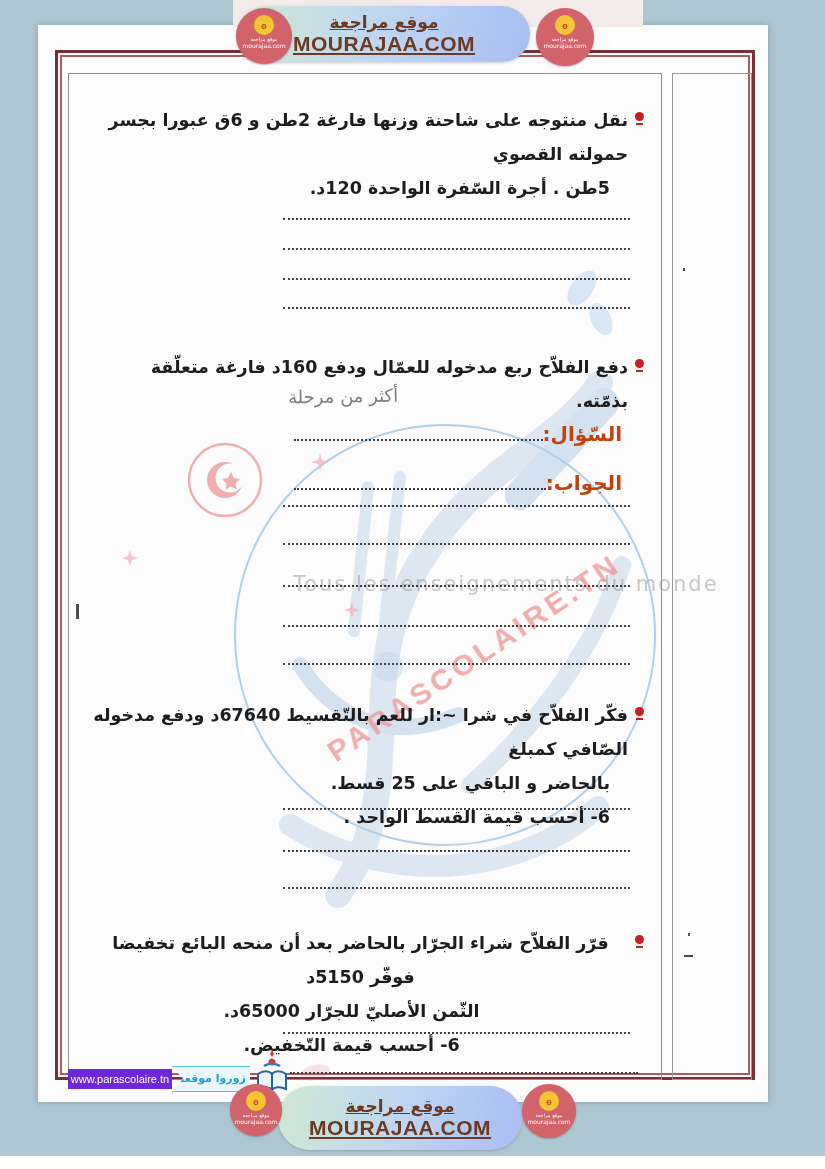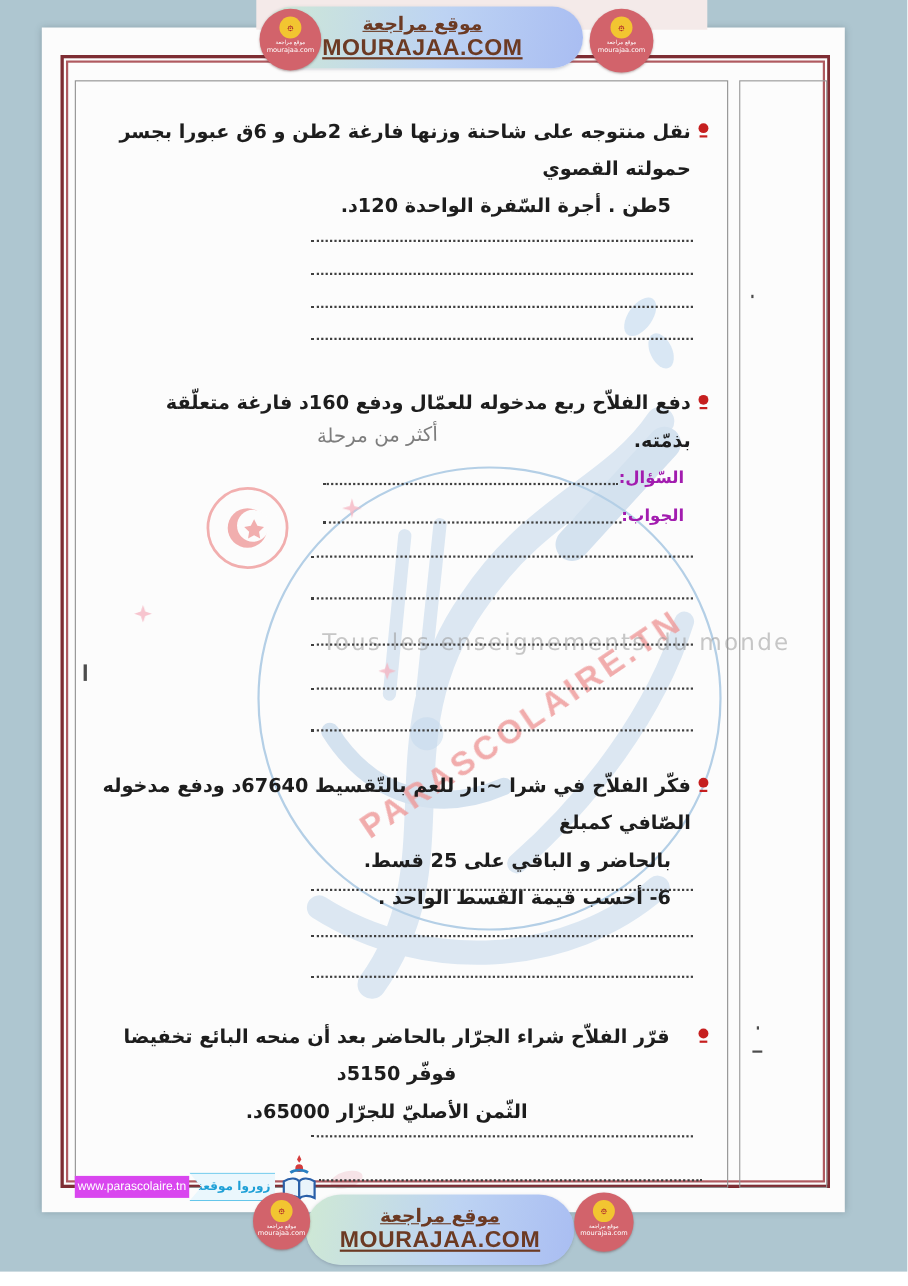--- a/index.html
+++ b/index.html
@@ -35,7 +35,7 @@
 
   .qa-row{position:absolute;left:252px;right:146px;height:30px;display:flex;direction:rtl;
           align-items:flex-end;z-index:4;}
-  .qa-label{font-size:15px;font-weight:bold;color:#a21caf;line-height:28px;white-space:nowrap;}
+  .qa-label{font-size:20px;font-weight:bold;color:#c2410c;line-height:28px;white-space:nowrap;}
   .qa-dots{flex:1;border-bottom:2px dotted #3f3f3f;margin-bottom:7px;margin-left:4px;}
 
   .handwritten{position:absolute;left:250px;top:360px;width:170px;font-size:18px;color:#7d7d7d;

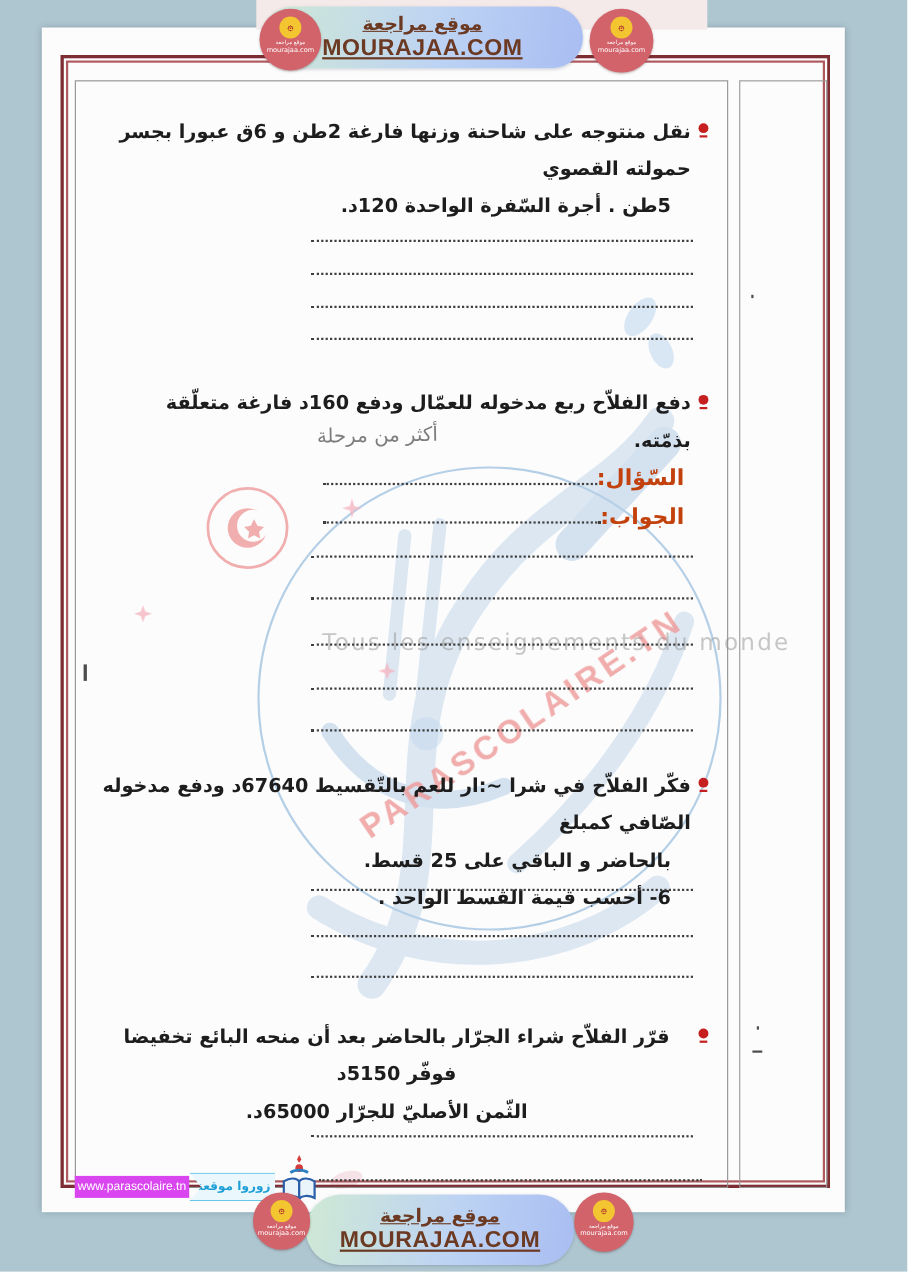--- a/index.html
+++ b/index.html
@@ -151,7 +151,7 @@
     <span class="qa-label">السّؤال:</span>
     <span class="qa-dots"></span>
   </div>
-  <div class="qa-row" style="top:428px;">
+  <div class="qa-row" style="top:442px;">
     <span class="qa-label">الجواب:</span>
     <span class="qa-dots"></span>
   </div>

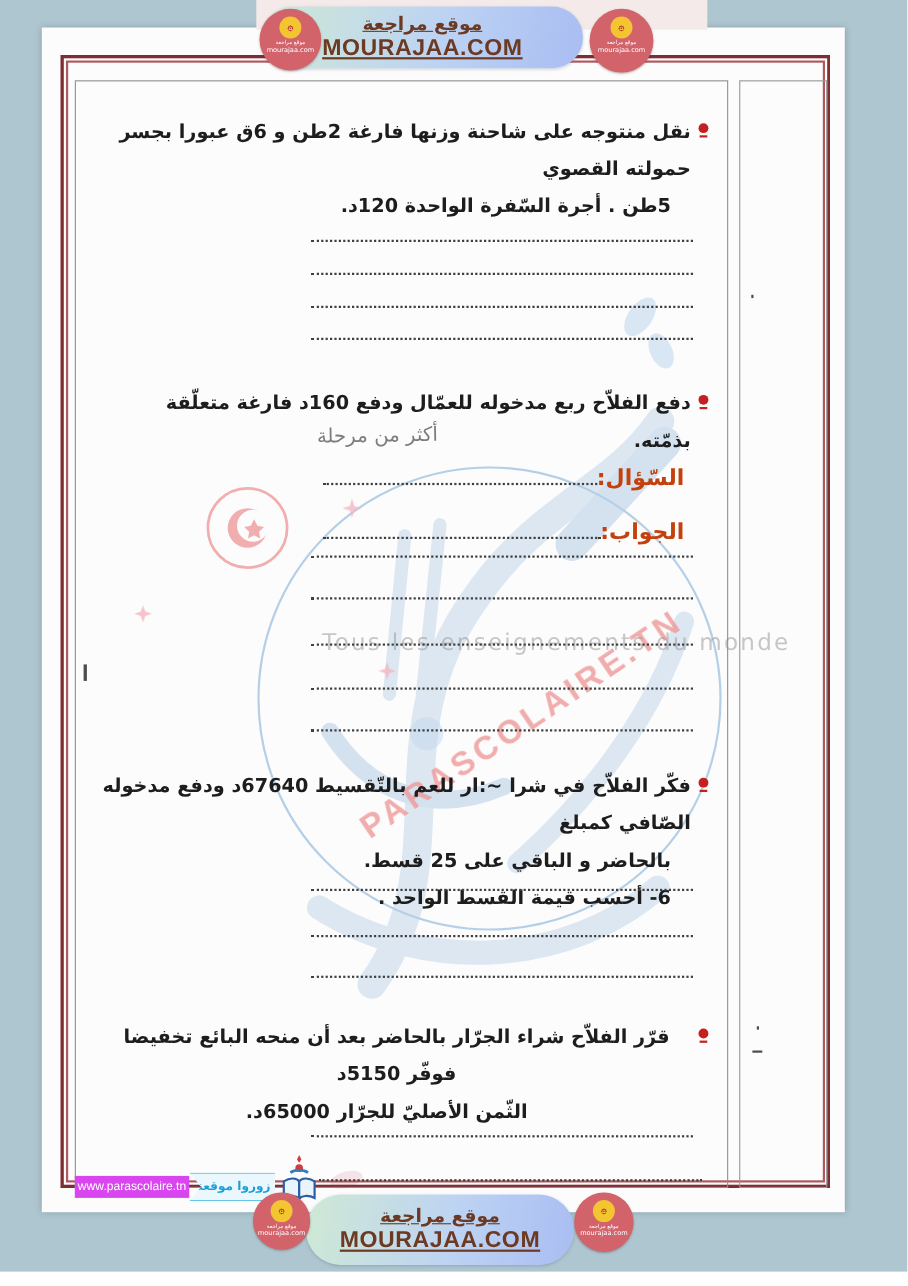--- a/index.html
+++ b/index.html
@@ -175,6 +175,7 @@
     <span class="bullet"></span>
     <div class="l1">قرّر الفلاّح شراء الجرّار بالحاضر بعد أن منحه البائع تخفيضا فوفّر 5150د</div>
     <div class="l2">الثّمن الأصليّ للجرّار 65000د.</div>
+    <div class="l3">6- أحسب قيمة التّخفيض.</div>
   </div>
   <div class="dotline" style="top:1007px;"></div>
   <div class="dotline" style="top:1047px;left:252px;width:348px;"></div>

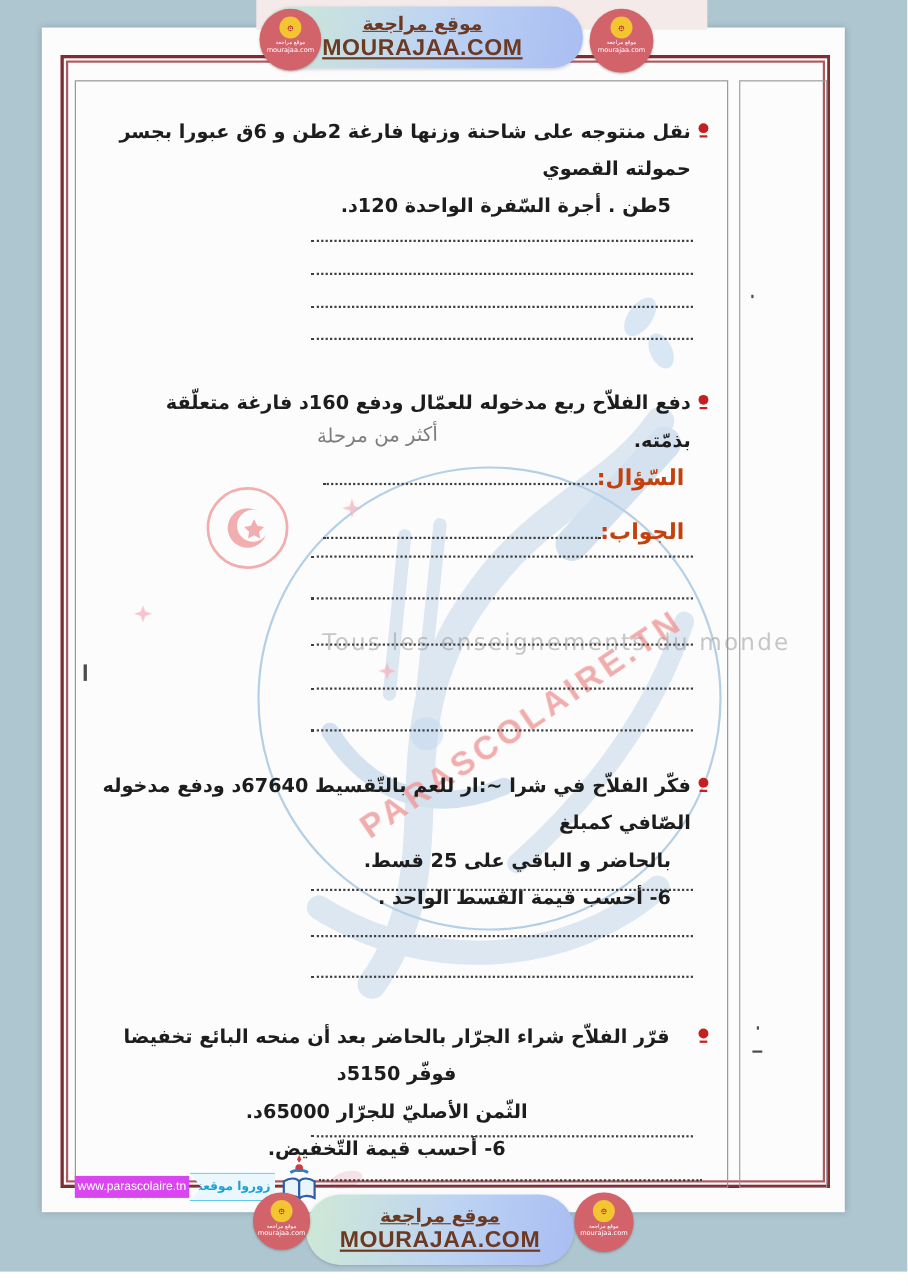--- a/index.html
+++ b/index.html
@@ -51,7 +51,7 @@
 
   
   .visit{position:absolute;left:30px;top:1040px;height:28px;z-index:5;display:flex;align-items:center;}
-  .visit-url{background:#d946ef;color:#ffffff;font-size:11px;font-family:"Liberation Sans",sans-serif;
+  .visit-url{background:#6d28d9;color:#ffffff;font-size:11px;font-family:"Liberation Sans",sans-serif;
              width:104px;height:20px;line-height:20px;text-align:center;}
   .visit-ribbon{width:78px;height:24px;background:#eaf7fd;color:#1d9fd6;font-size:11px;font-weight:bold;
                 direction:rtl;text-align:center;line-height:24px;

